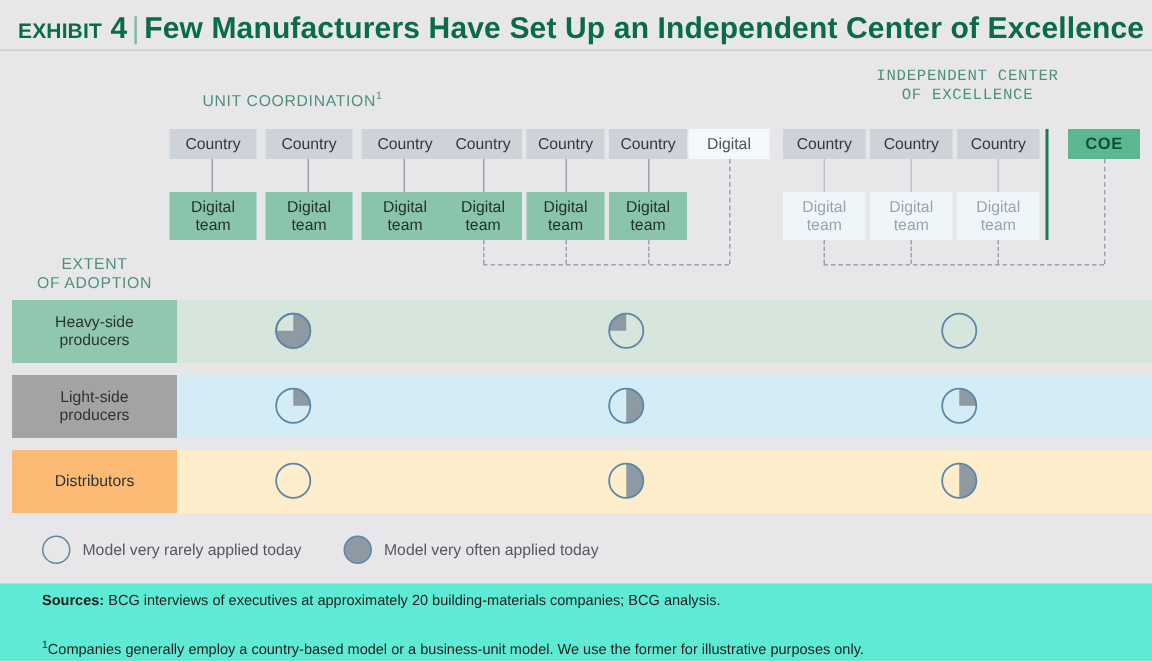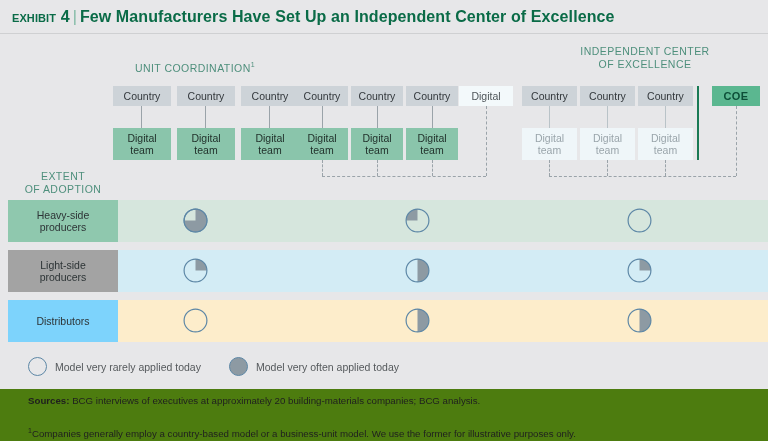--- a/index.html
+++ b/index.html
@@ -15,7 +15,7 @@
   
   .title{
     position:absolute;left:12px;top:8px;width:744px;height:24px;
-    font-size:16px;font-weight:bold;color:#0a6b47;
+    font-size:20px;font-weight:bold;color:#0a6b47;
     letter-spacing:.1px;white-space:nowrap;
   }
   .title .exh{font-variant:small-caps;text-transform:lowercase;}

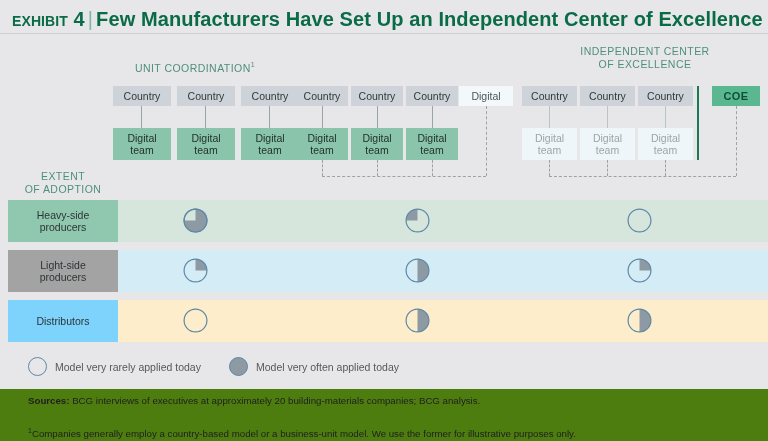--- a/index.html
+++ b/index.html
@@ -98,7 +98,7 @@
   </div>
 
 
-  <div class="ghead" style="left:545px;top:45px;width:200px;">
+  <div class="ghead" style="left:545px;top:45px;width:200px;font-family:Liberation Mono, monospace;">
     <span>INDEPENDENT CENTER</span><br>
     <span>OF EXCELLENCE</span>
   </div>

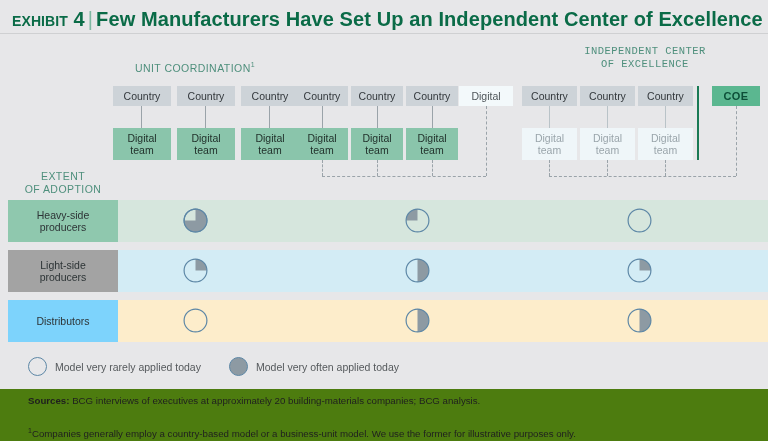--- a/index.html
+++ b/index.html
@@ -248,7 +248,7 @@
   </div>
 
   <div class="rowband" style="top:300px;background:#fdedcb;"></div>
-  <div class="rowlabel" style="top:300px;background:#7dd3fc;text-align:right;">
+  <div class="rowlabel" style="top:300px;background:#fdba74;text-align:right;">
     <div><span>Distributors</span></div>
   </div>
   <div class="pie" style="left:183px;top:308px;">

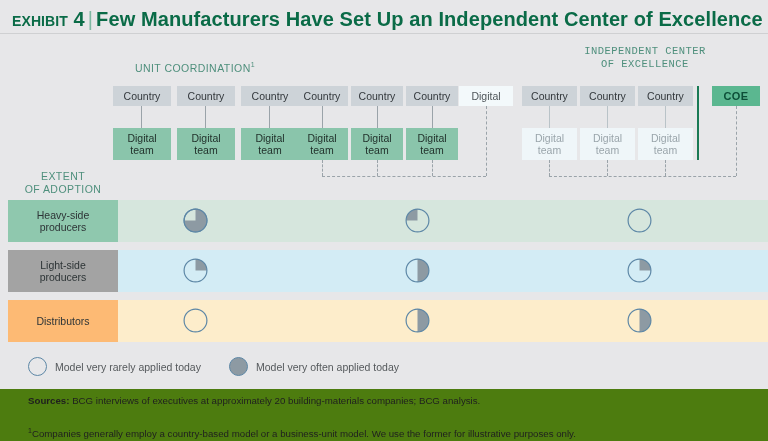--- a/index.html
+++ b/index.html
@@ -80,7 +80,7 @@
   .foot{position:absolute;left:28px;width:730px;font-size:9.7px;line-height:15.5px;color:#1f1f1f;}
   .foot b{font-weight:bold;}
   .foot sup{font-size:7px;vertical-align:super;}
-  .footwrap{position:absolute;left:0;top:389px;width:768px;height:52px;background:#4d7c0f;}
+  .footwrap{position:absolute;left:0;top:389px;width:768px;height:52px;background:#5eead4;}
 </style>
 </head>
 <body>

